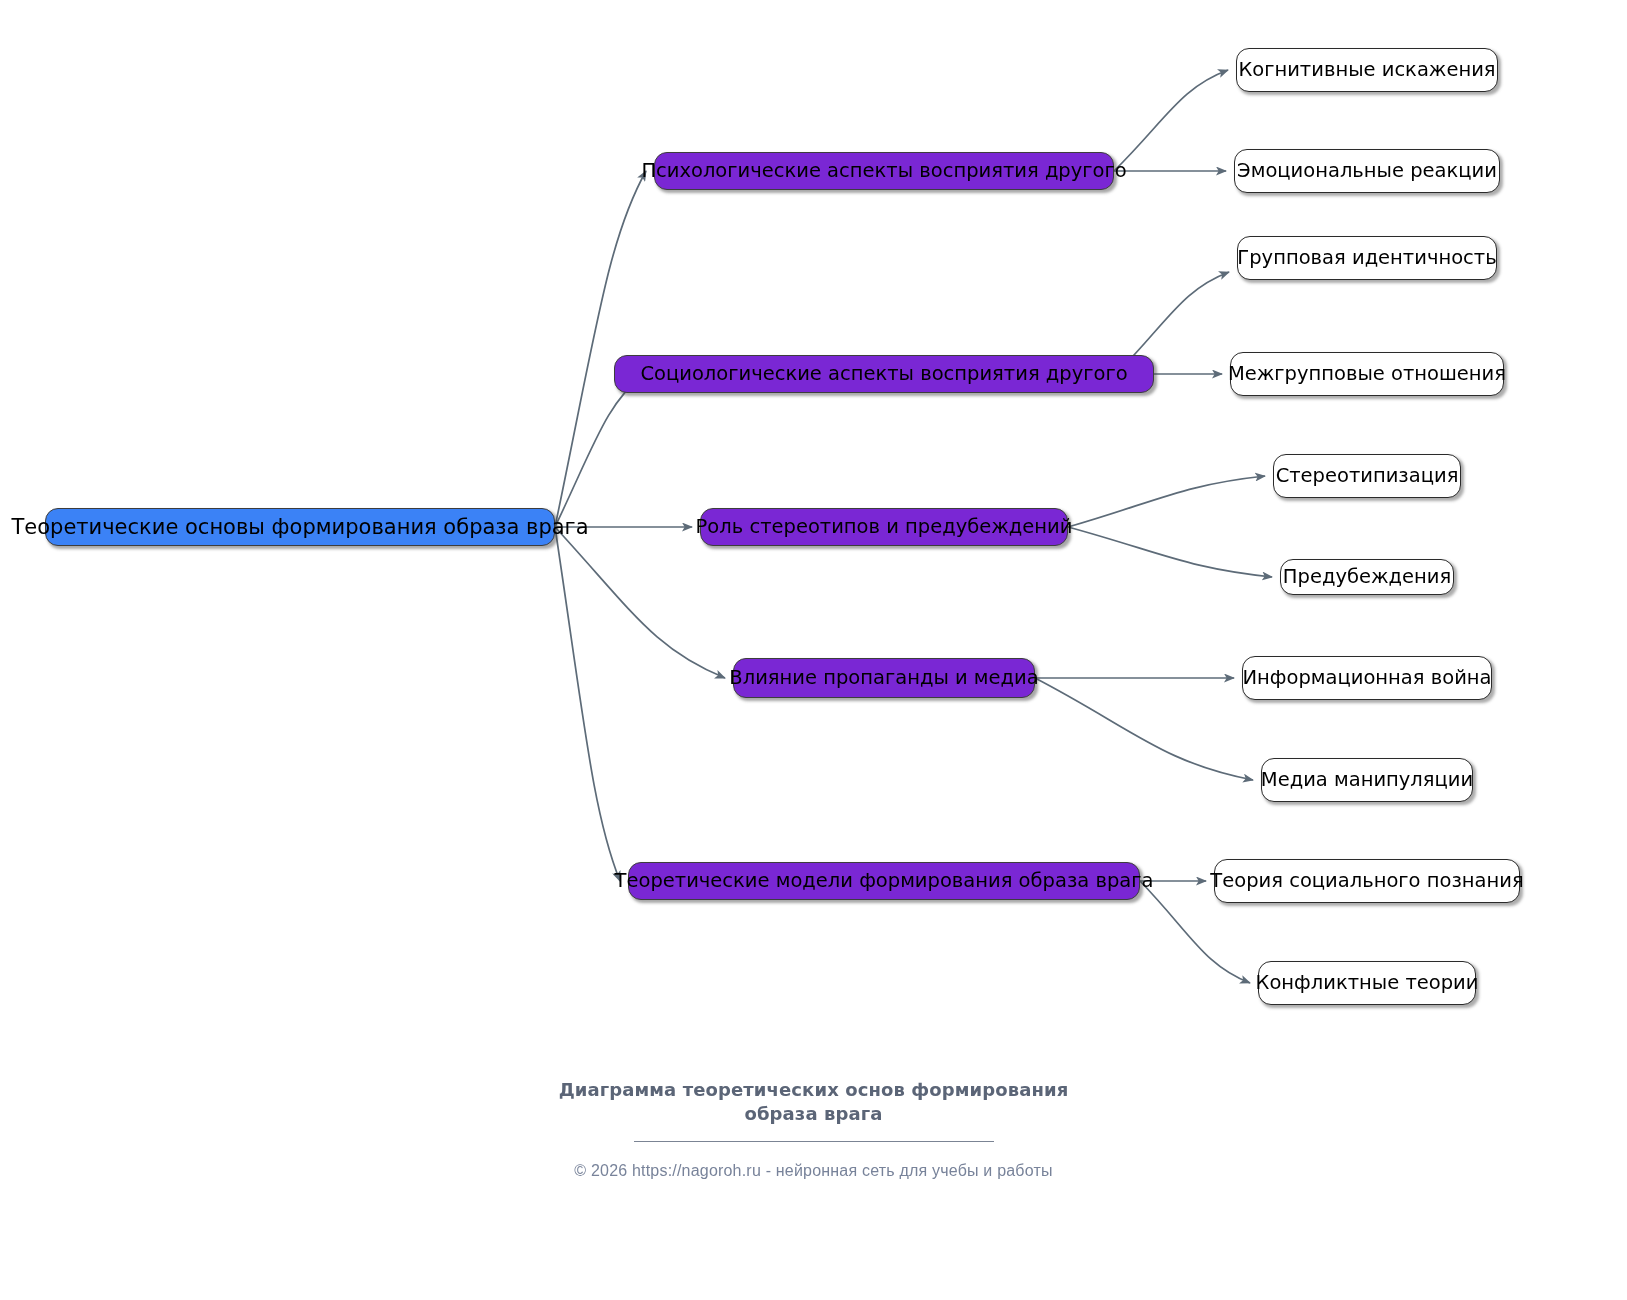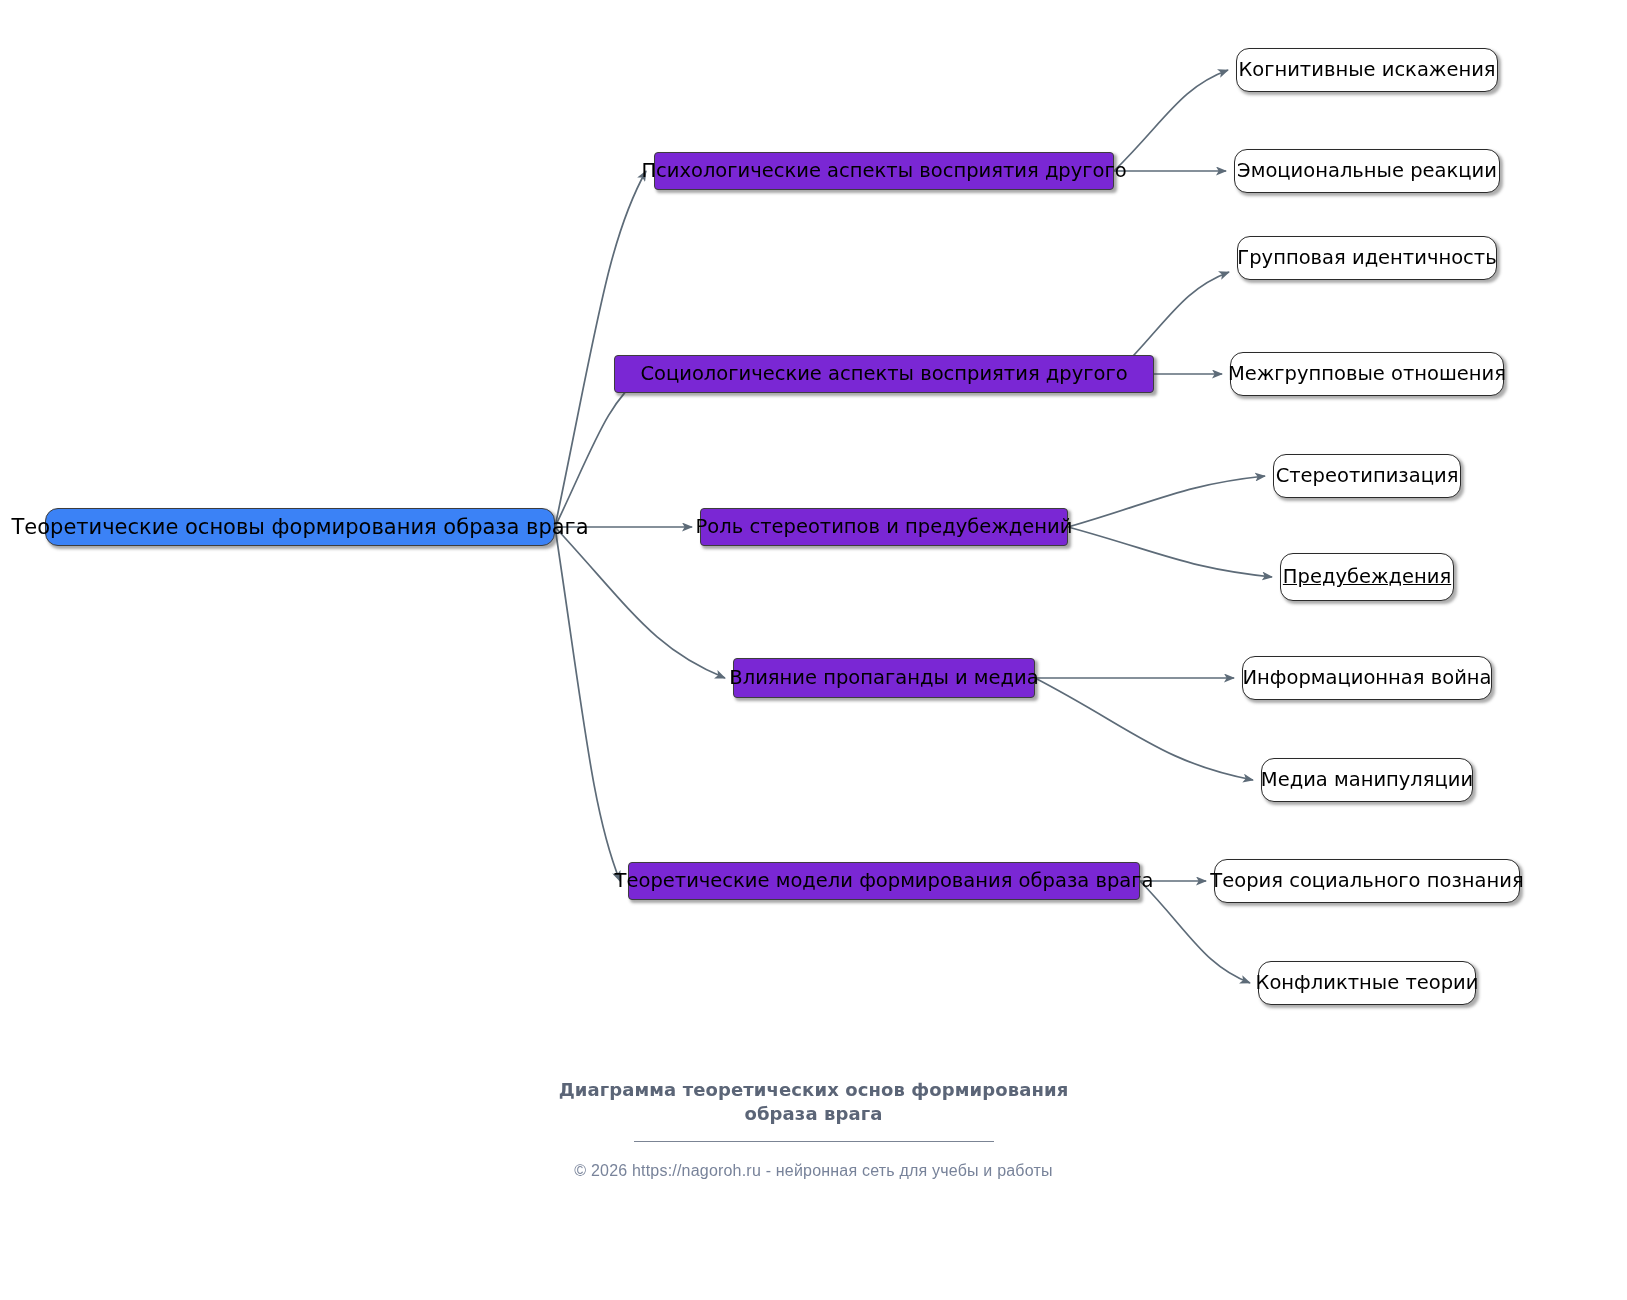--- a/index.html
+++ b/index.html
@@ -48,7 +48,7 @@
   .node-branch {
     background: #7a27d4;
     border: 1.6px solid #3d3d3d;
-    border-radius: 4px;
+    border-radius: 13px;
     color: #000000;
     font-size: 19.5px;
     padding: 0 16px;

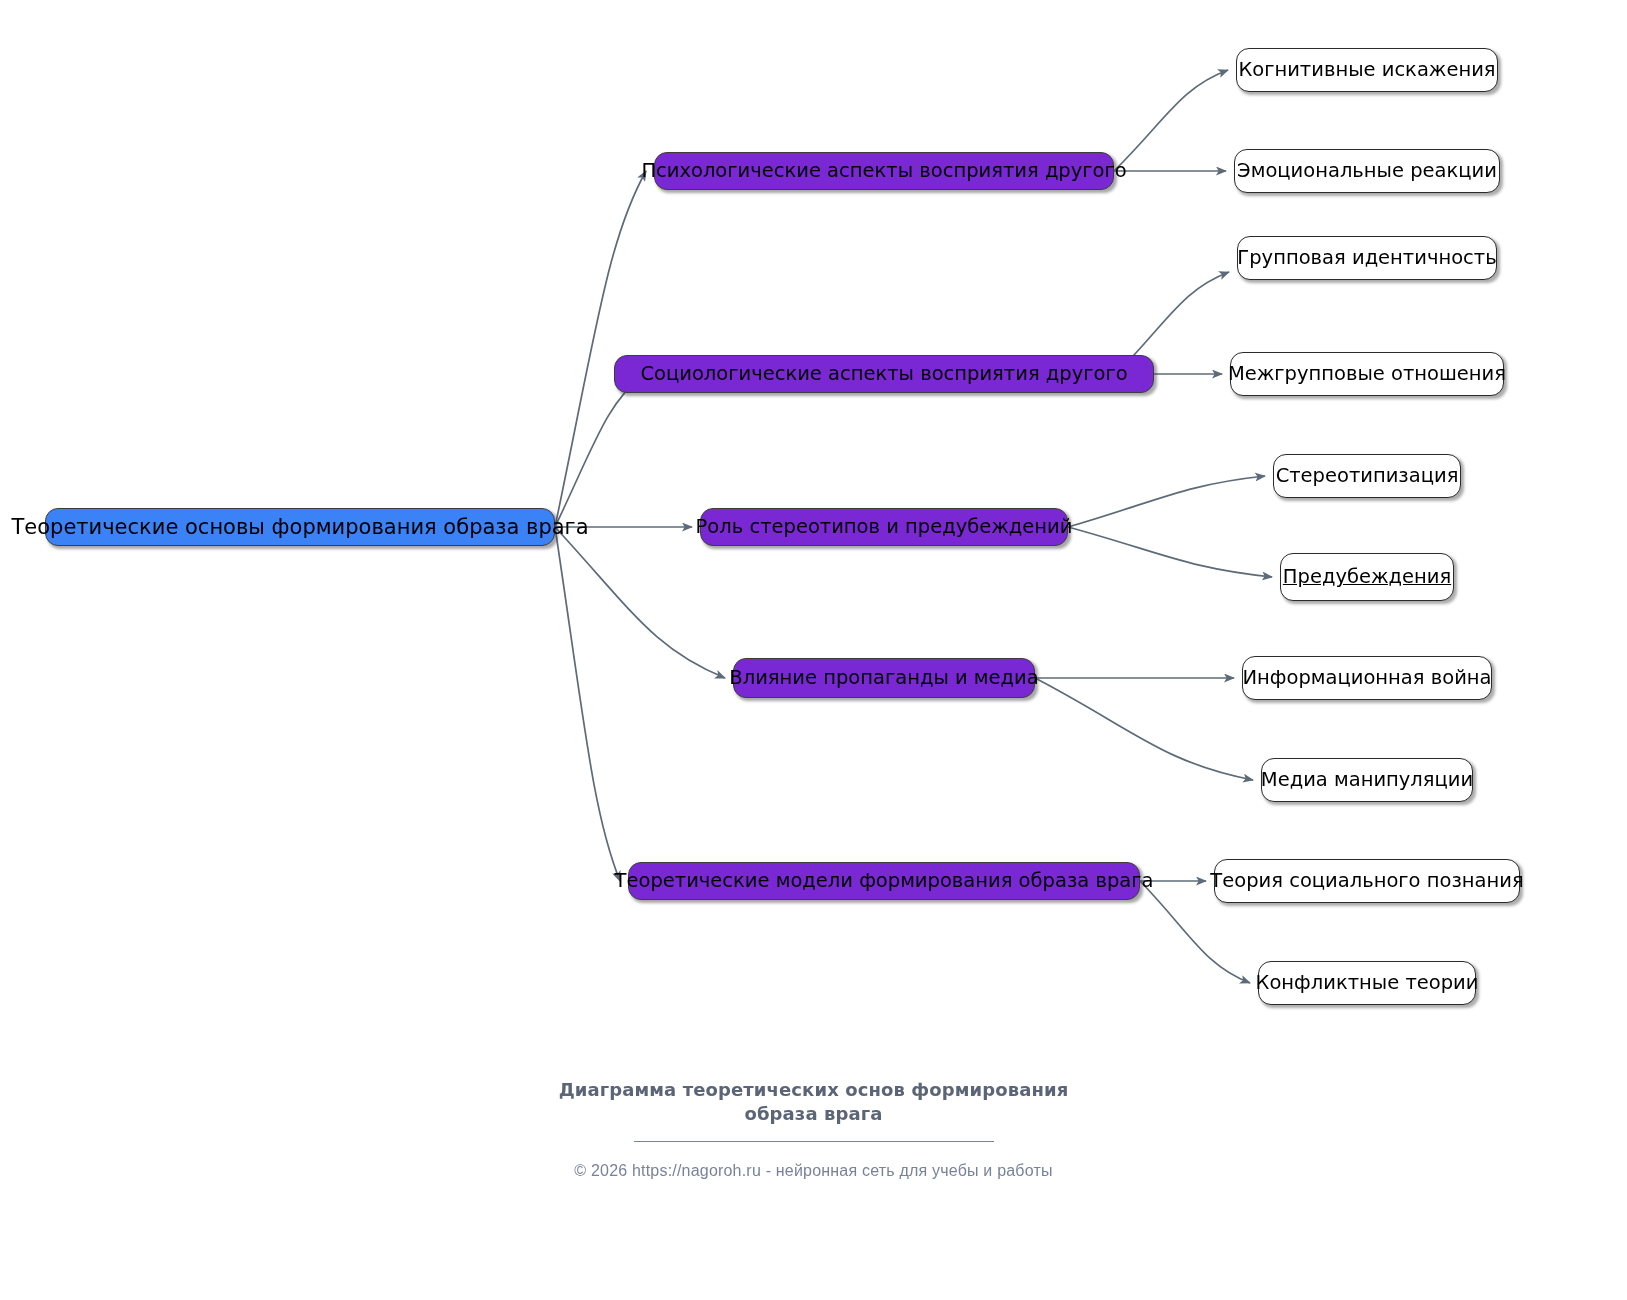--- a/index.html
+++ b/index.html
@@ -131,7 +131,7 @@
       <div class="node node-leaf" style="left: 1367px; top: 374px; width: 274px; height: 44px;">Межгрупповые отношения</div>
       <div class="node node-branch" style="left: 884px; top: 527px; width: 368px; height: 38px;">Роль стереотипов и предубеждений</div>
       <div class="node node-leaf" style="left: 1367px; top: 476px; width: 188px; height: 44px;">Стереотипизация</div>
-      <div class="node node-leaf" style="left: 1367px; top: 577px; width: 174px; height: 48px; text-decoration: underline;">Предубеждения</div>
+      <div class="node node-leaf" style="left: 1367px; top: 577px; width: 174px; height: 36px;">Предубеждения</div>
       <div class="node node-branch" style="left: 884px; top: 678px; width: 302px; height: 40px;">Влияние пропаганды и медиа</div>
       <div class="node node-leaf" style="left: 1367px; top: 678px; width: 250px; height: 44px;">Информационная война</div>
       <div class="node node-leaf" style="left: 1367px; top: 780px; width: 212px; height: 44px;">Медиа манипуляции</div>

